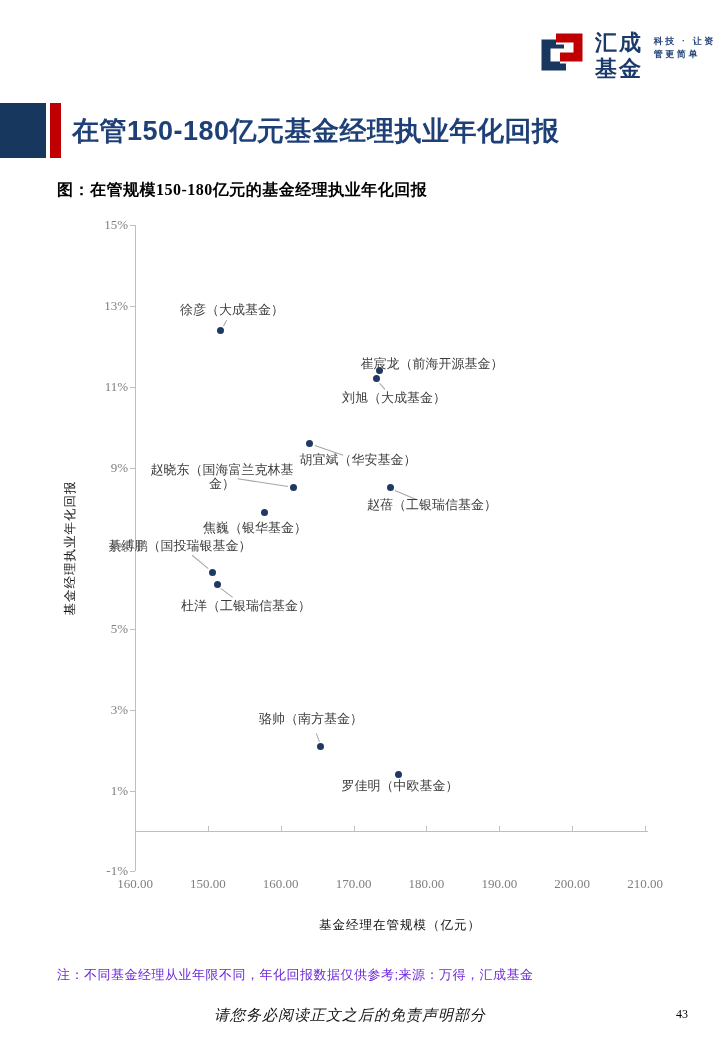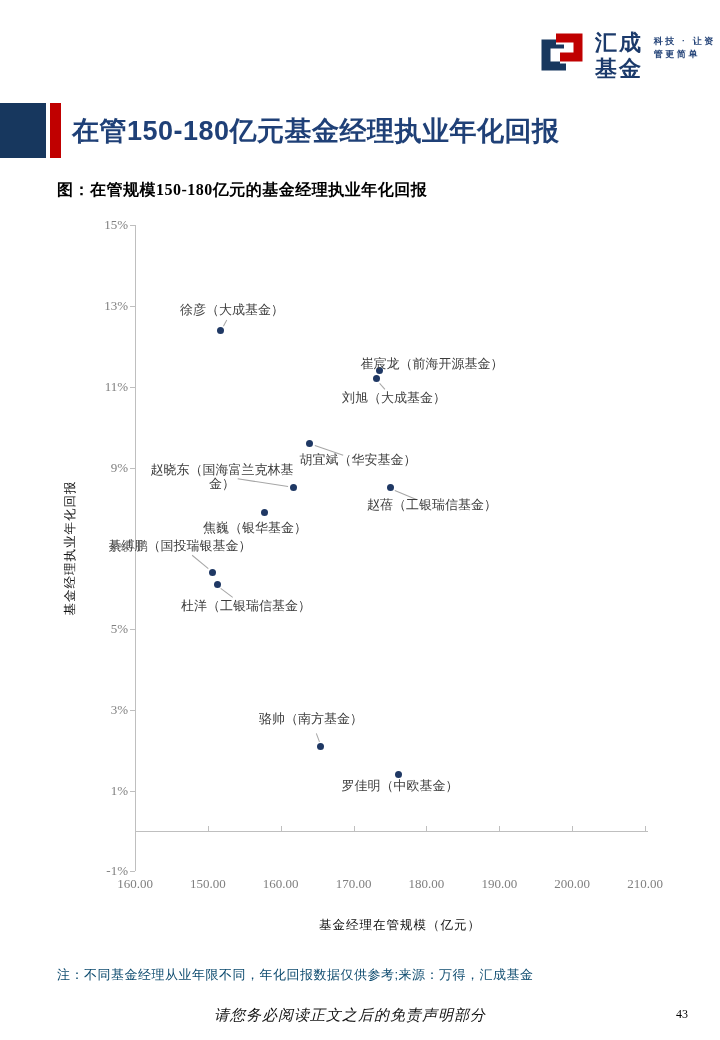--- a/index.html
+++ b/index.html
@@ -35,7 +35,7 @@
   .pt-label{position:absolute;font-size:13px;color:#3C3C3C;text-align:center;
             white-space:pre-line;line-height:14px;width:180px;}
 
-  .note{position:absolute;left:57px;top:966px;font-size:13px;color:#0c4a6e;letter-spacing:0.5px;}
+  .note{position:absolute;left:57px;top:966px;font-size:13px;color:#6d28d9;letter-spacing:0.5px;}
   .footer{position:absolute;left:0;top:1006px;width:700px;text-align:center;font-size:15px;
           font-style:italic;color:#111;font-family:"Liberation Serif",serif;letter-spacing:1px;}
   .pageno{position:absolute;left:676px;top:1007px;font-size:12px;color:#000;

